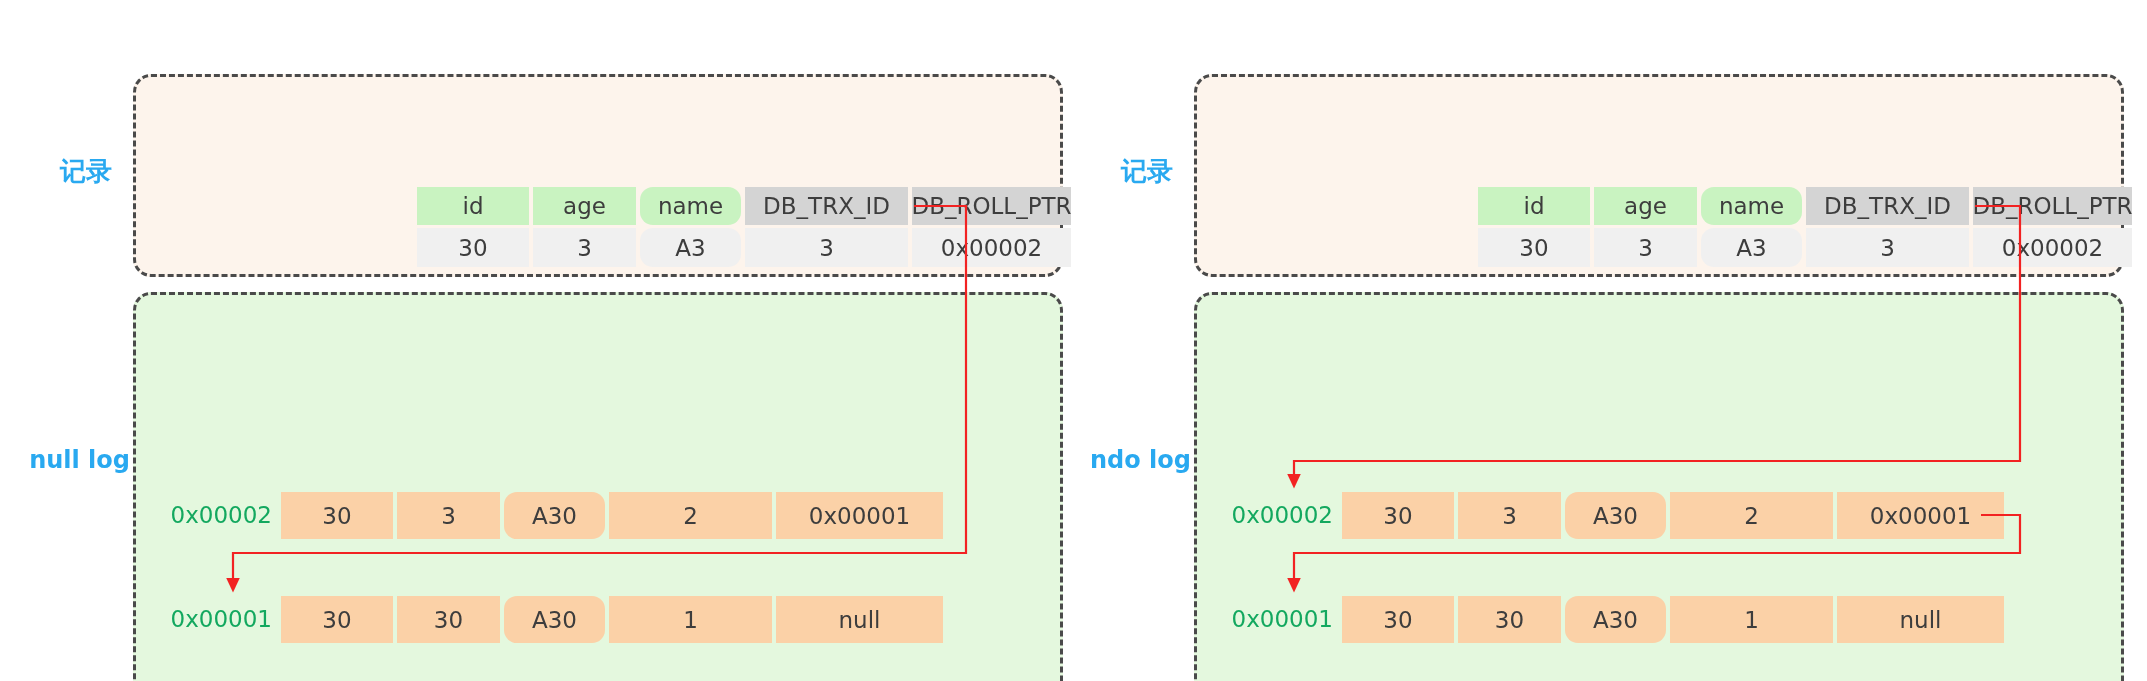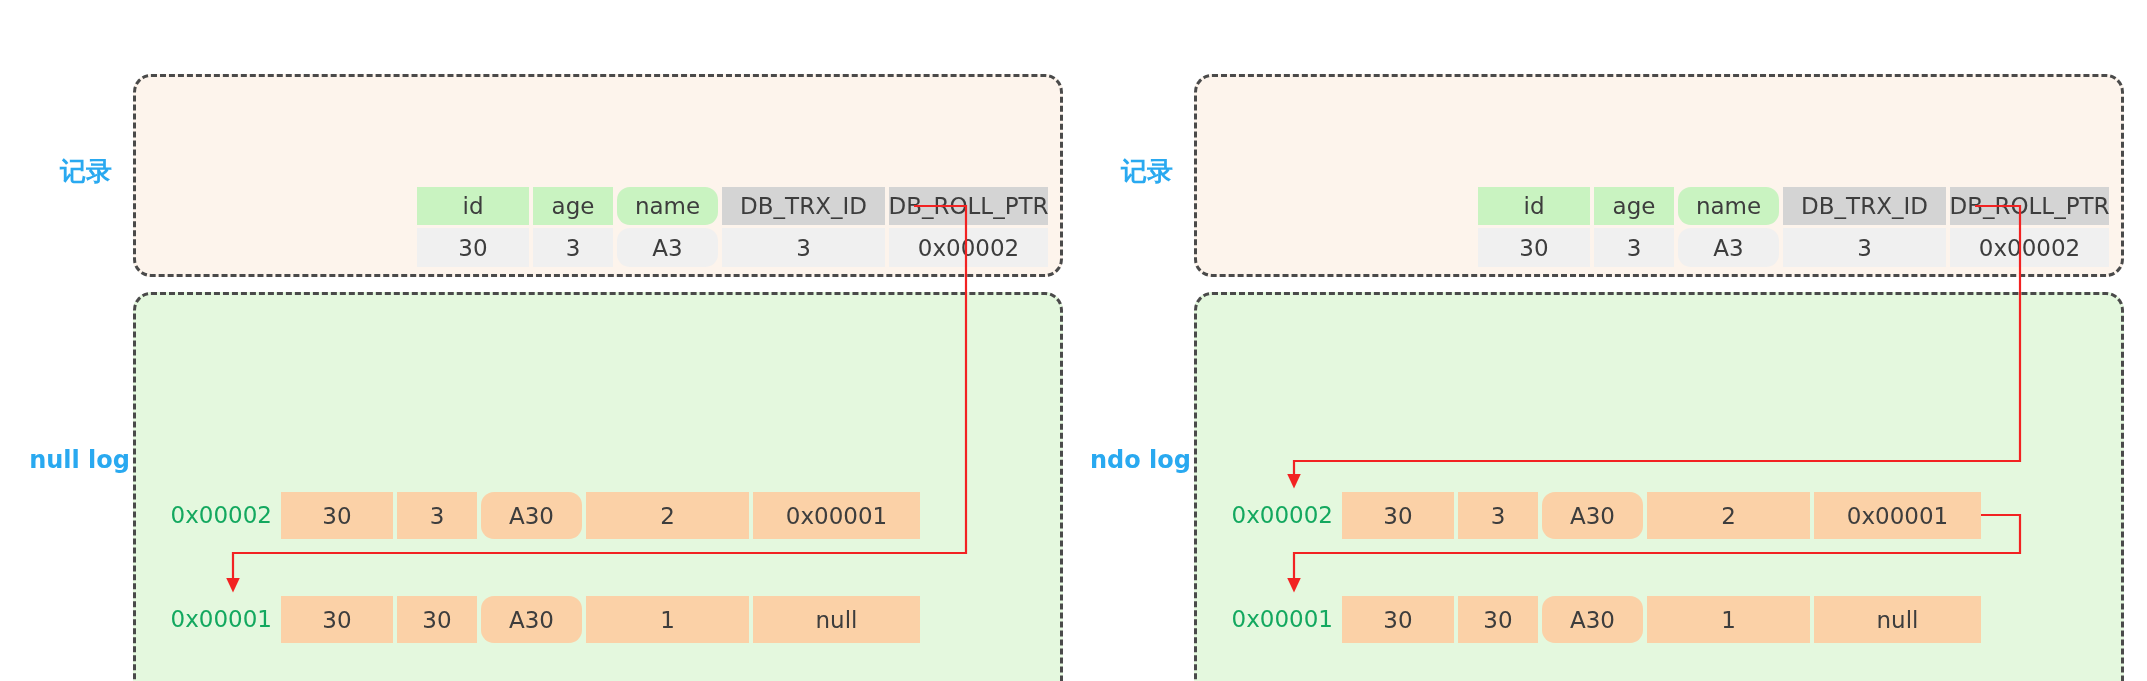--- a/index.html
+++ b/index.html
@@ -26,7 +26,7 @@
   .val .cell{height:39px;background:var(--val-cell);}
   .hdr .g{background:var(--hdr-green);}
   .hdr .d{background:var(--hdr-gray);}
-  .c0{width:112px;text-align:center;} .c1{width:80px;} .c2{width:101px;border-radius:13px;} .c3{width:163px;} .c4{width:159px;}
+  .c0{width:112px;text-align:center;} .c1{width:103px;} .c2{width:101px;border-radius:13px;} .c3{width:163px;} .c4{width:159px;}
   .u4{width:167px;}
   .undo-row{position:absolute;left:281px;display:flex;column-gap:4px;}
   .undo-row .cell{height:47px;background:var(--peach);}

